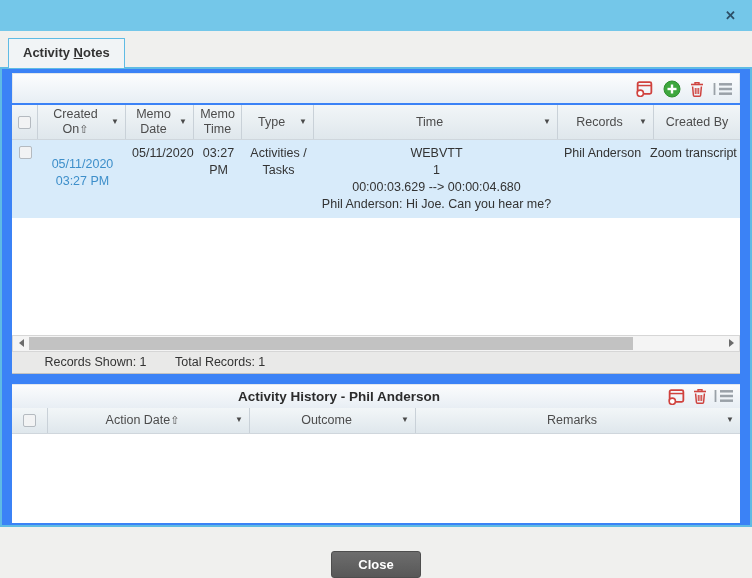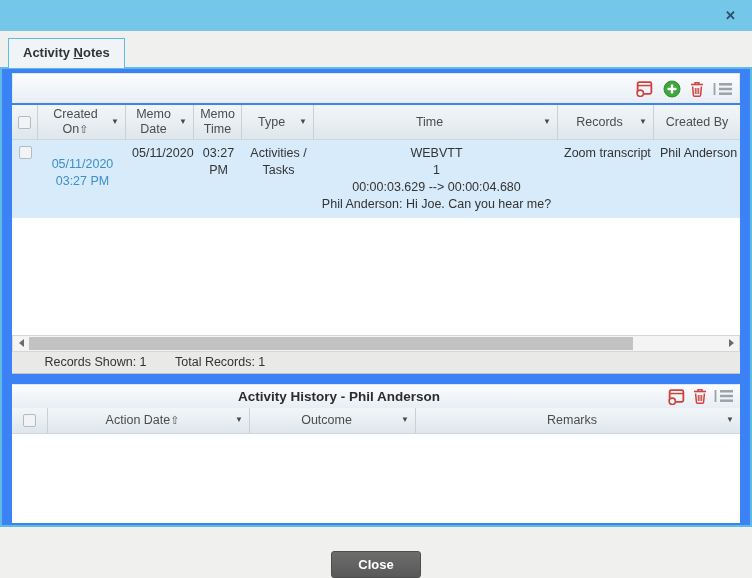--- a/index.html
+++ b/index.html
@@ -219,8 +219,8 @@
           <div class="nowrap">00:00:03.629 --&gt; 00:00:04.680</div>
           <div class="nowrap">Phil Anderson: Hi Joe. Can you hear me?</div>
         </div>
+        <div class="gr-cell col-cby nowrap">Phil Anderson</div>
         <div class="gr-cell col-kw nowrap">Zoom transcript</div>
-        <div class="gr-cell col-cby nowrap">Phil Anderson</div>
       </div>
 
       <div class="grid-body-empty"></div>

